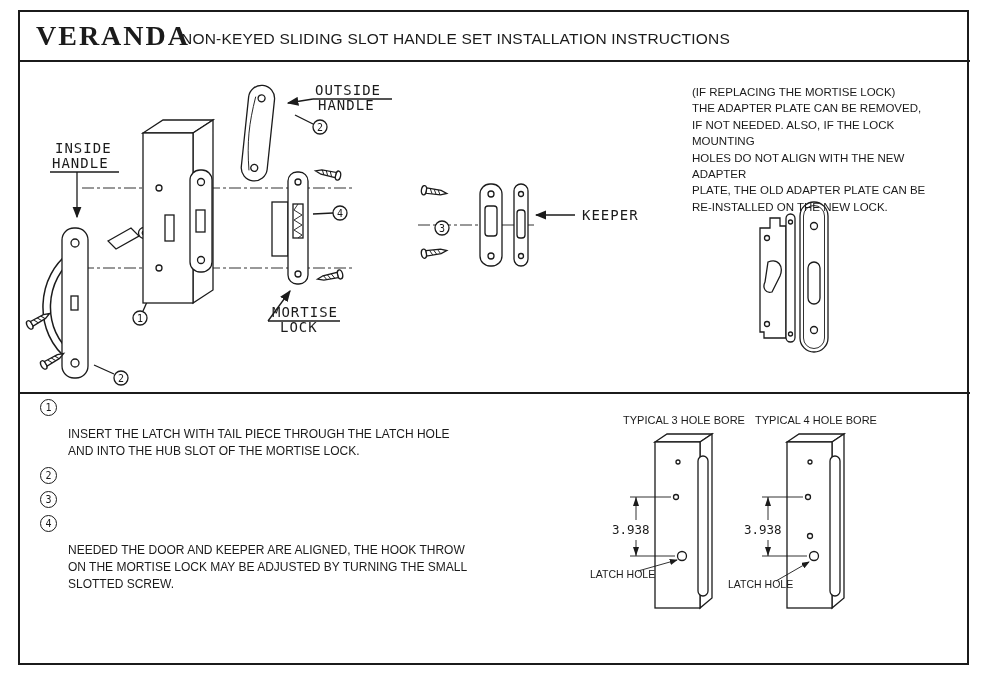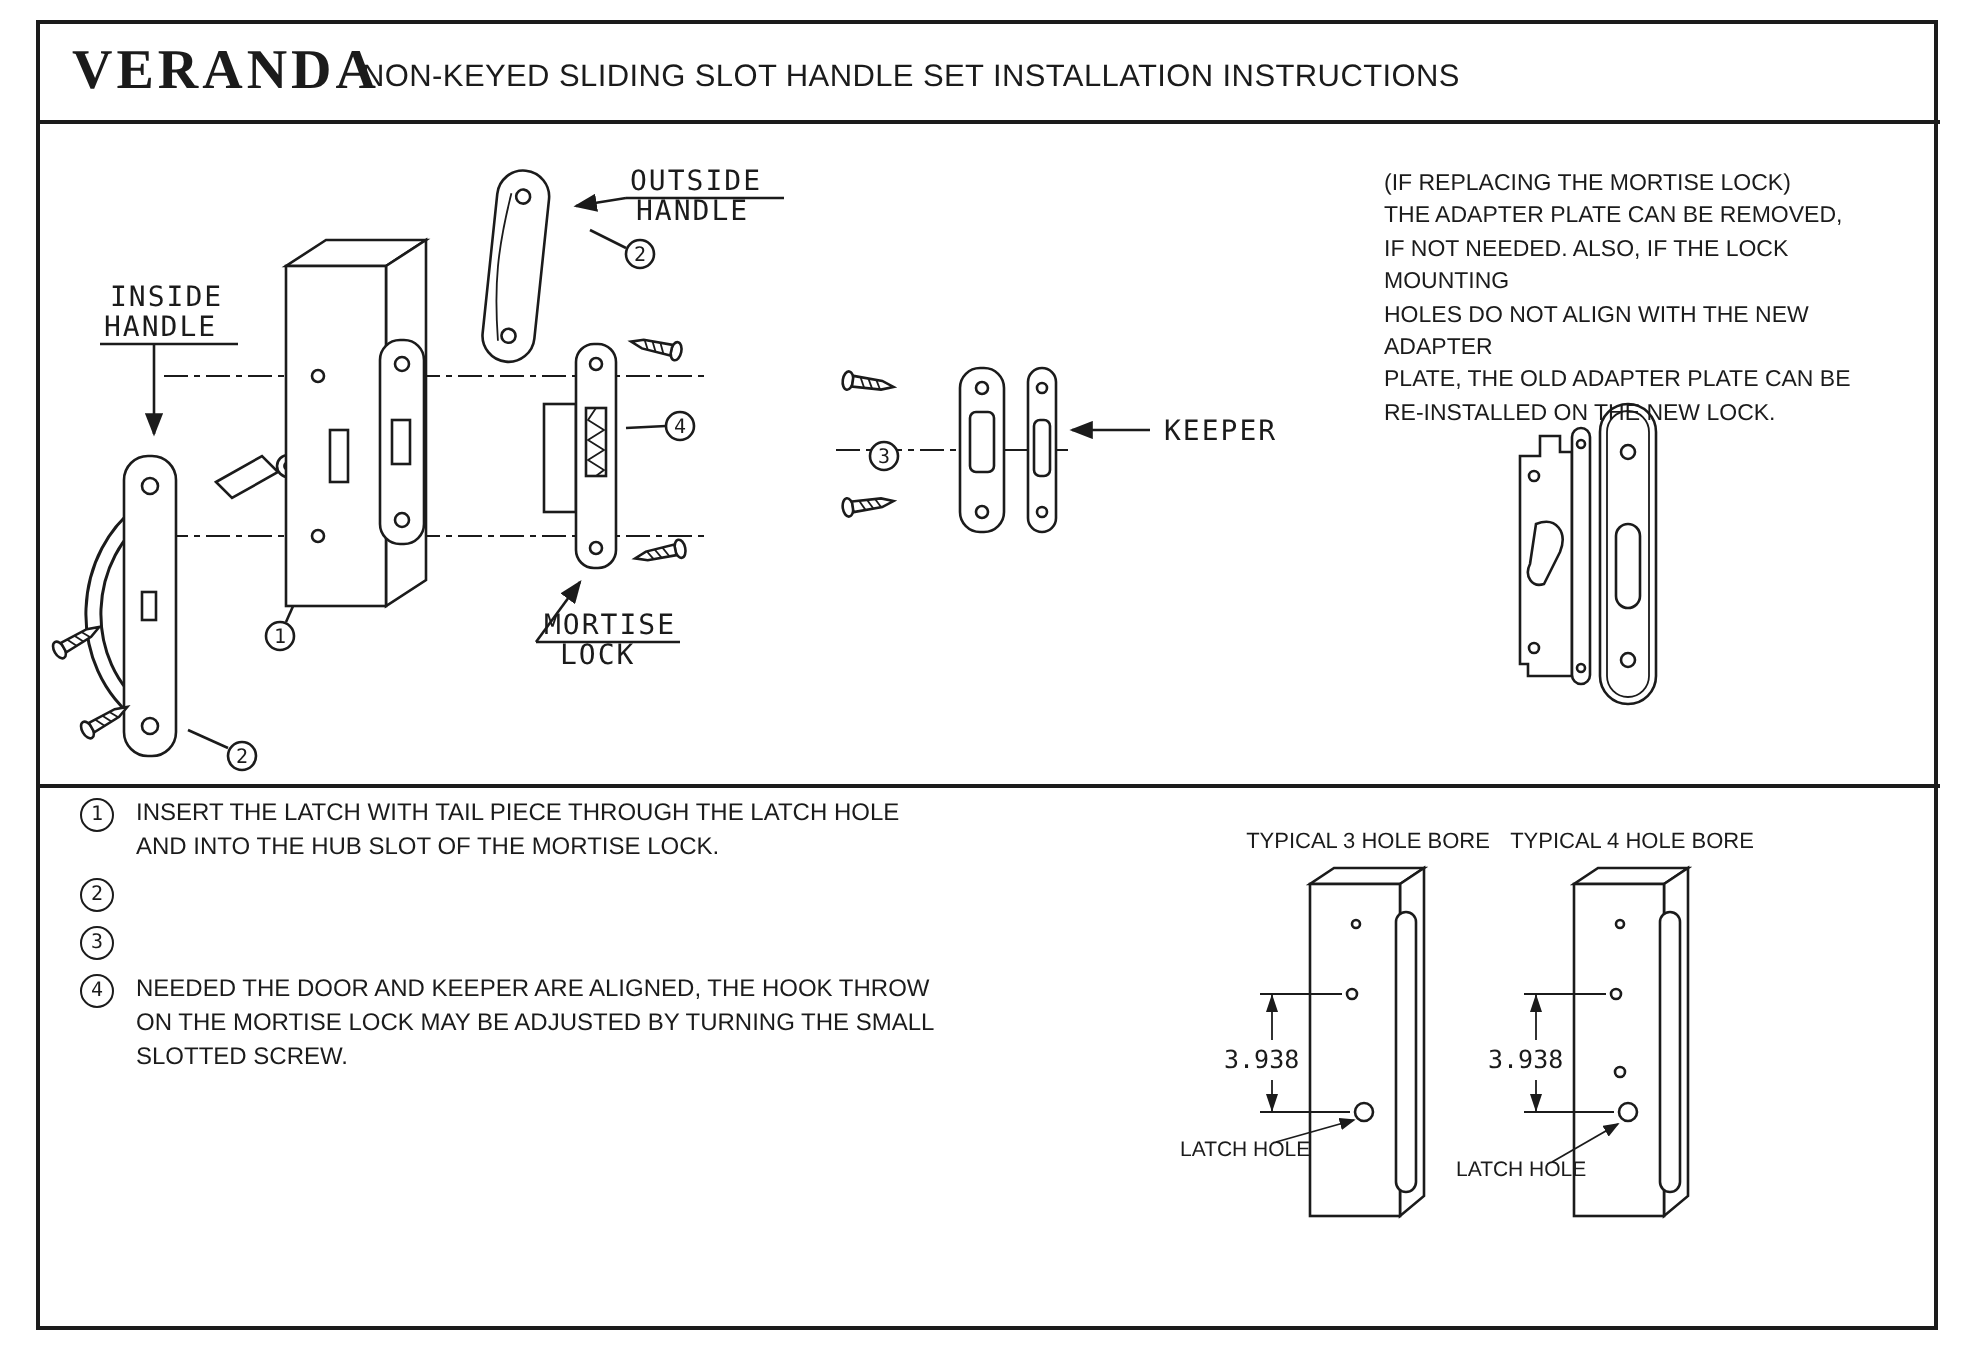--- a/index.html
+++ b/index.html
@@ -20,7 +20,7 @@
   .num{flex:none;width:15px;height:15px;border:1.4px solid #1b1b1b;border-radius:50%;
        display:flex;align-items:center;justify-content:center;
        font:10px "DejaVu Sans Mono",monospace;margin-top:1px;}
-  .ins-text{font-size:12px;line-height:17px;white-space:pre-line;}
+  .ins-text{font-size:12px;line-height:17px;white-space:pre-line;margin-top:28px;}
   svg{position:absolute;overflow:visible;}
   .topdiag{left:22px;top:64px;width:926px;height:328px;}
   .borediag{left:578px;top:408px;width:330px;height:215px;}

